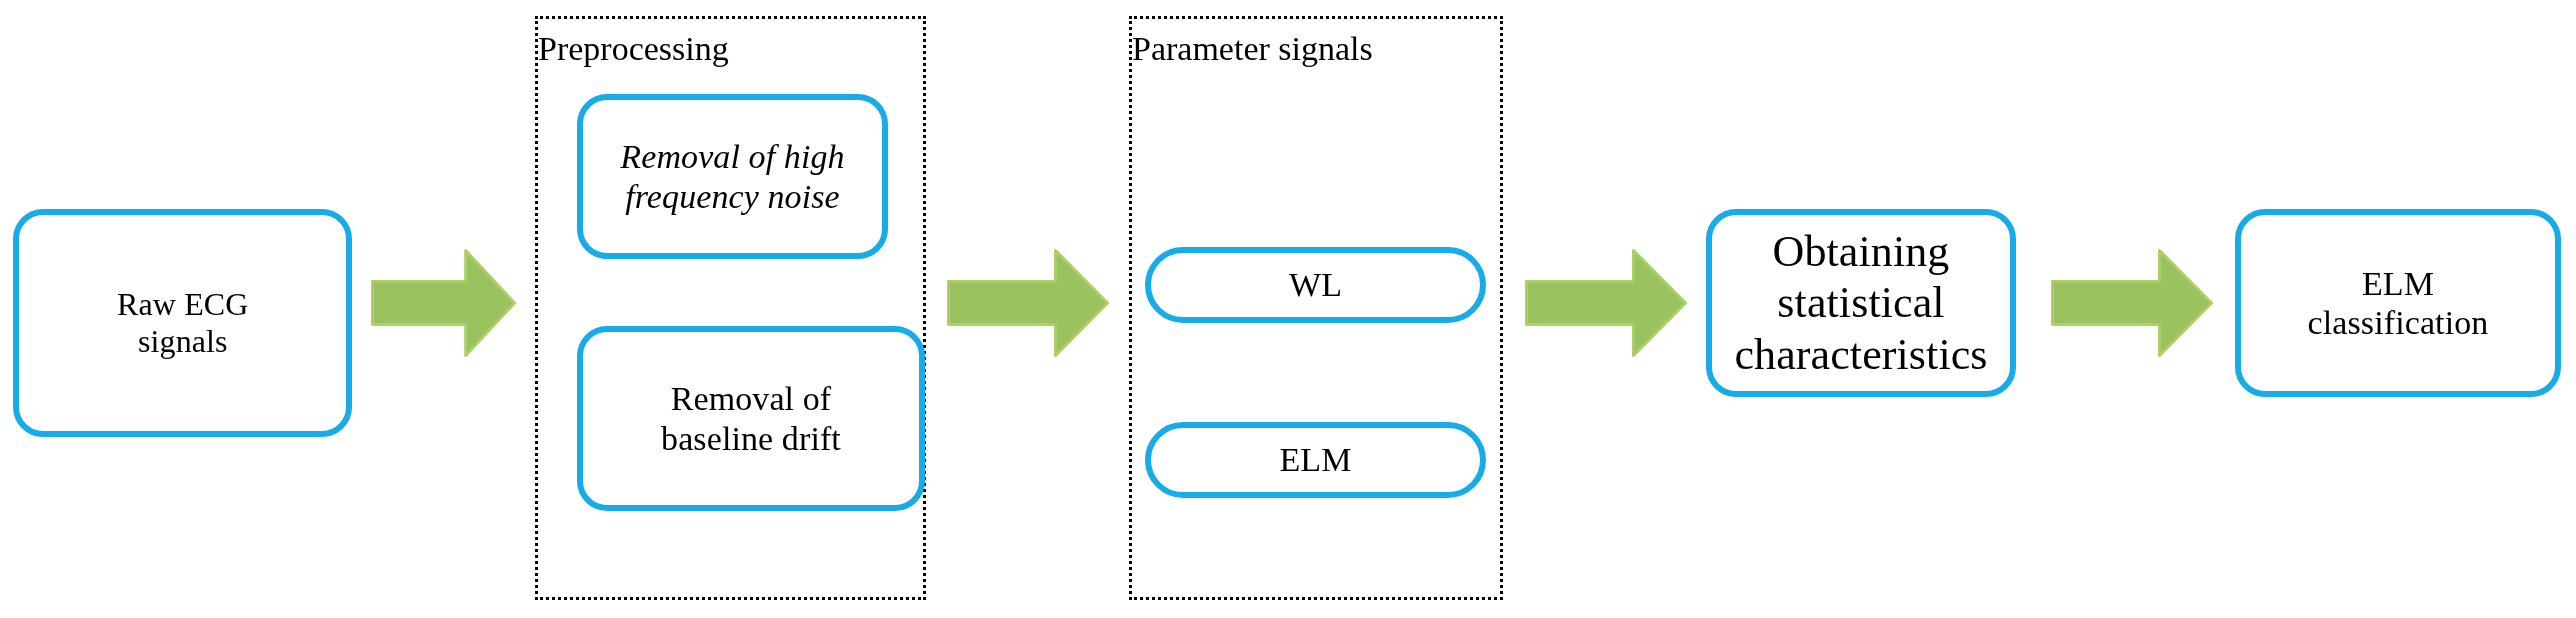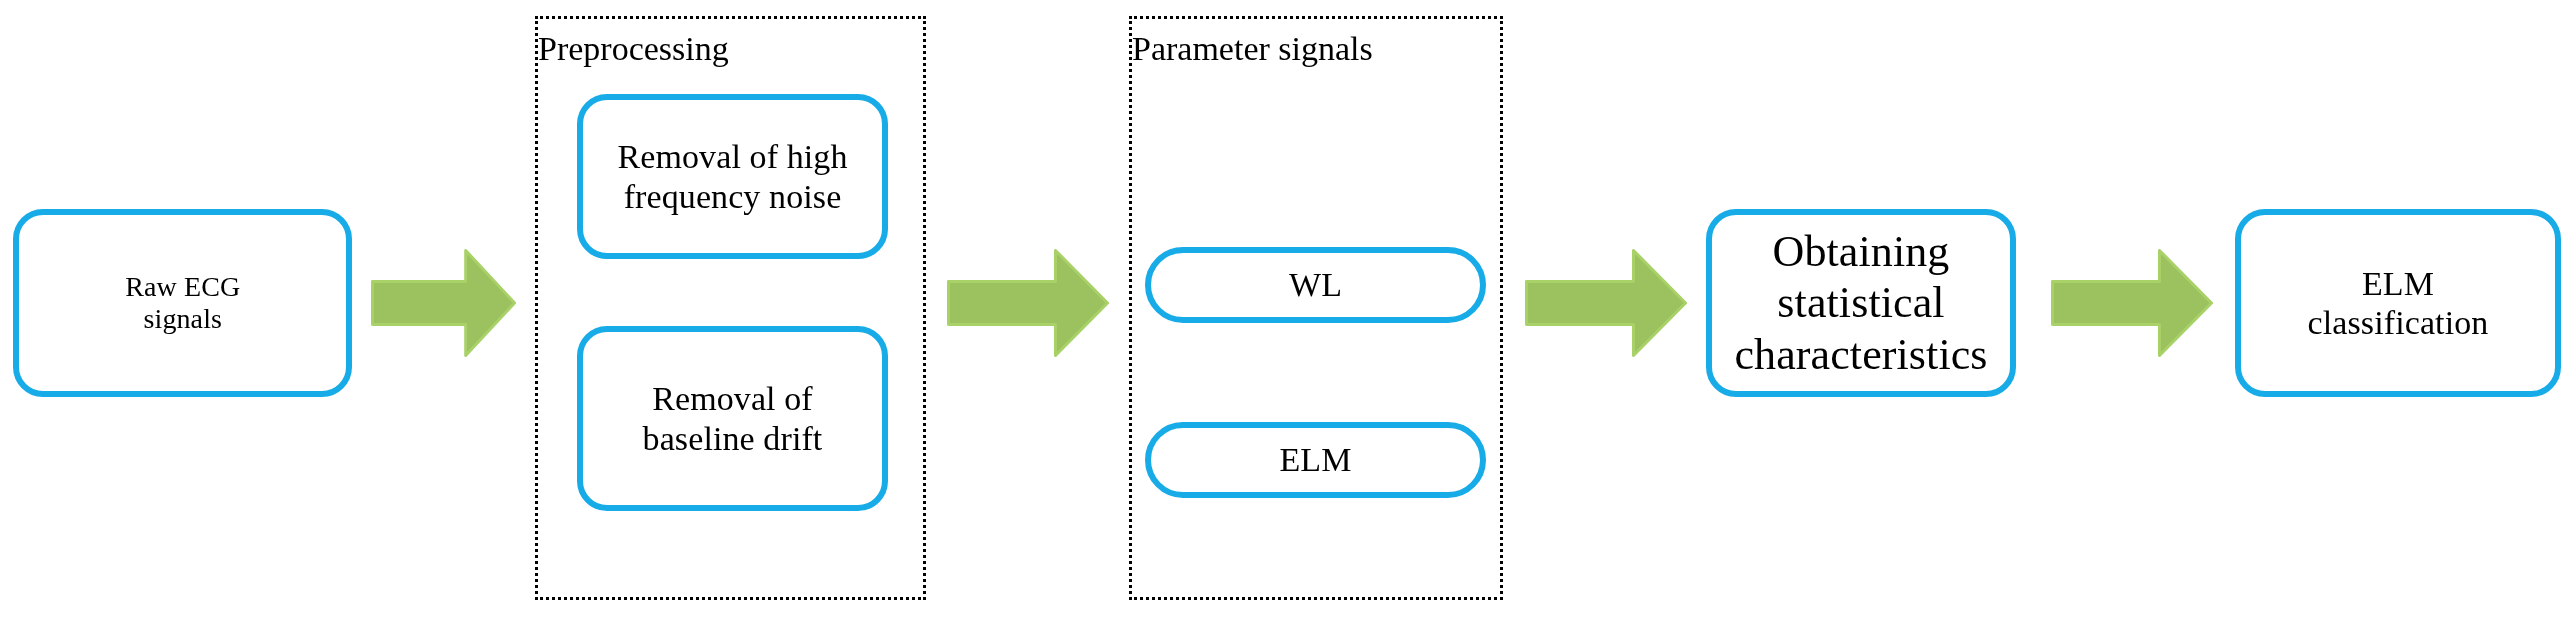--- a/index.html
+++ b/index.html
@@ -91,7 +91,7 @@
     <div class="group-title" style="top:10.4px; font-size:34px;">Preprocessing</div>
   </div>
 
-  <div class="node" style="left:577px; top:94px; width:311px; height:165px; font-size:34px;">
+  <div class="node" style="left:577px; top:94px; width:311px; height:165px; font-size:34px;font-style:italic;">
     <span class="label">Removal of high
 frequency noise</span>
   </div>

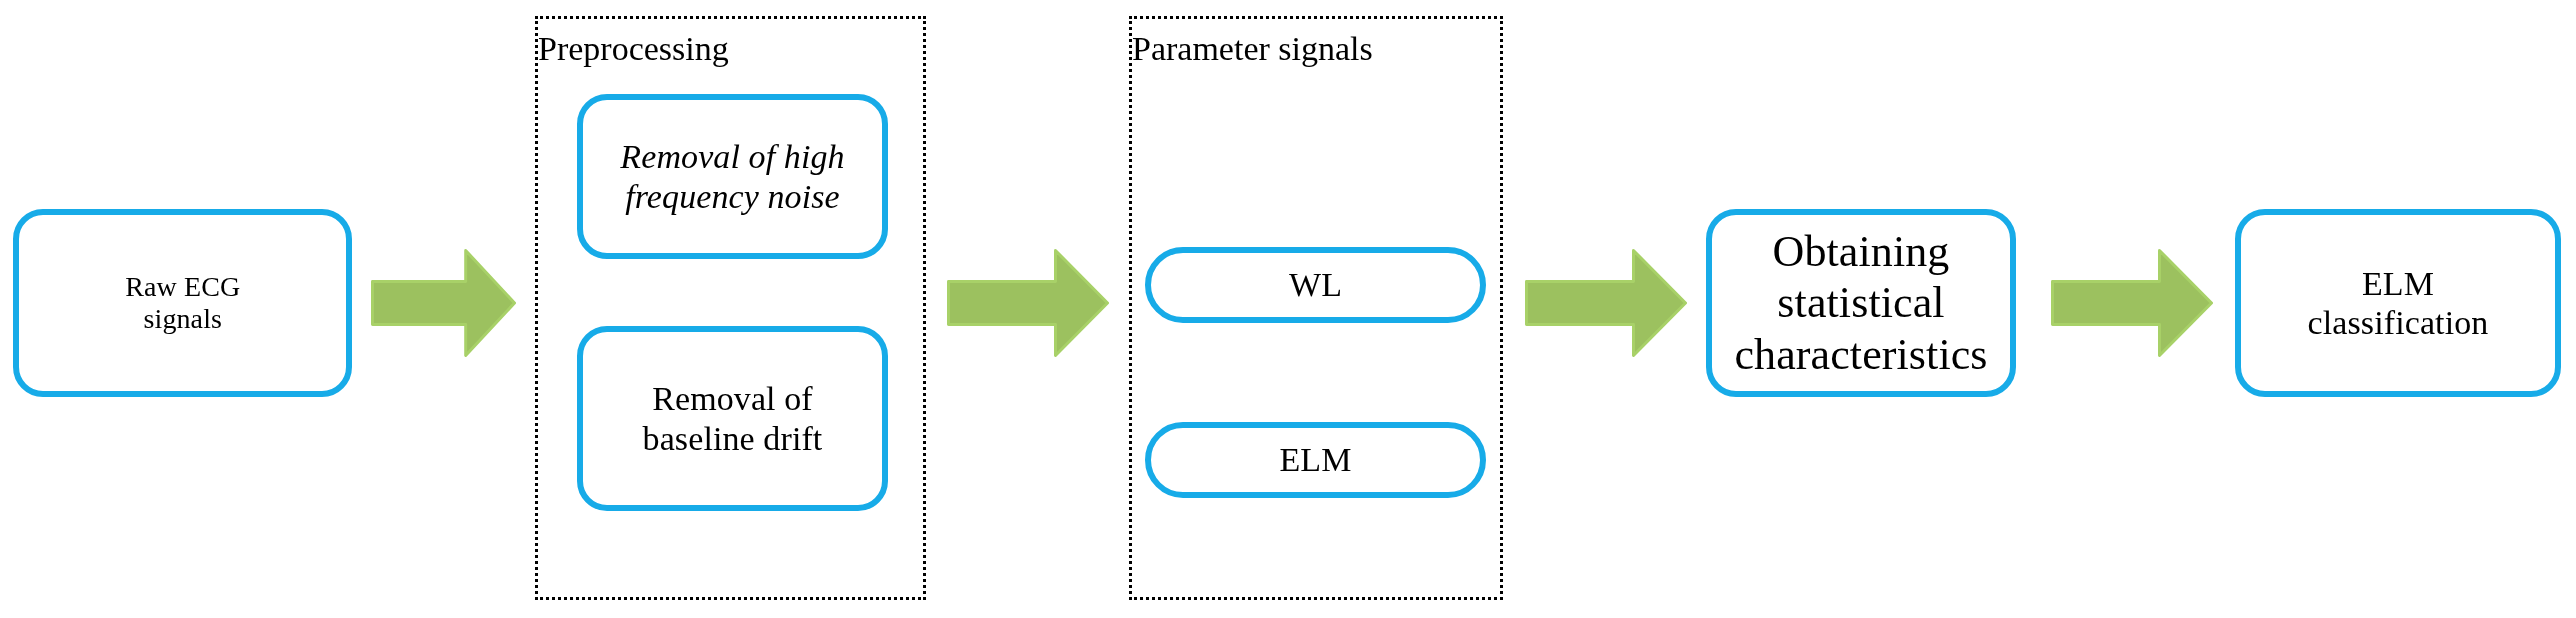--- a/index.html
+++ b/index.html
@@ -76,7 +76,7 @@
 
 <div id="canvas">
 
-  <div class="node" style="left:13.3px; top:209px; width:339px; height:188px; font-size:28px;">
+  <div class="node" style="left:13.3px; top:209px; width:339px; height:228px; font-size:32px;">
     <span class="label">Raw ECG
 signals</span>
   </div>

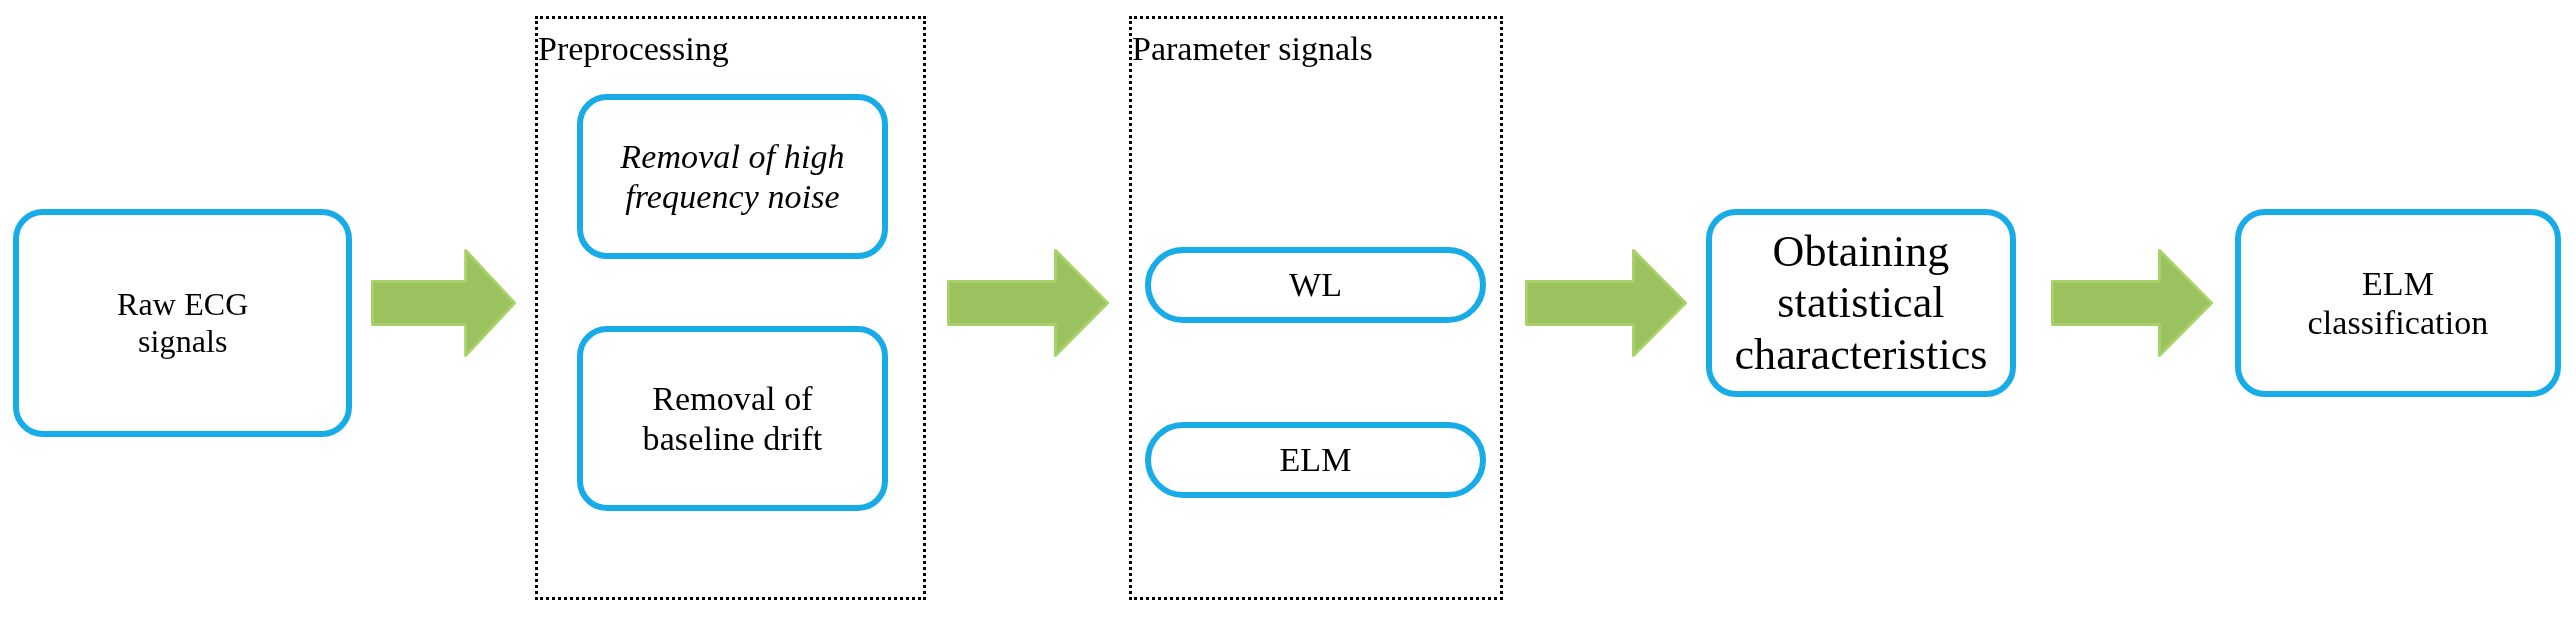--- a/index.html
+++ b/index.html
@@ -96,7 +96,7 @@
 frequency noise</span>
   </div>
 
-  <div class="node" style="left:577px; top:326px; width:311px; height:185px; font-size:34px;">
+  <div class="node" style="left:577px; top:326px; width:348px; height:185px; font-size:34px;">
     <span class="label">Removal of
 baseline drift</span>
   </div>

